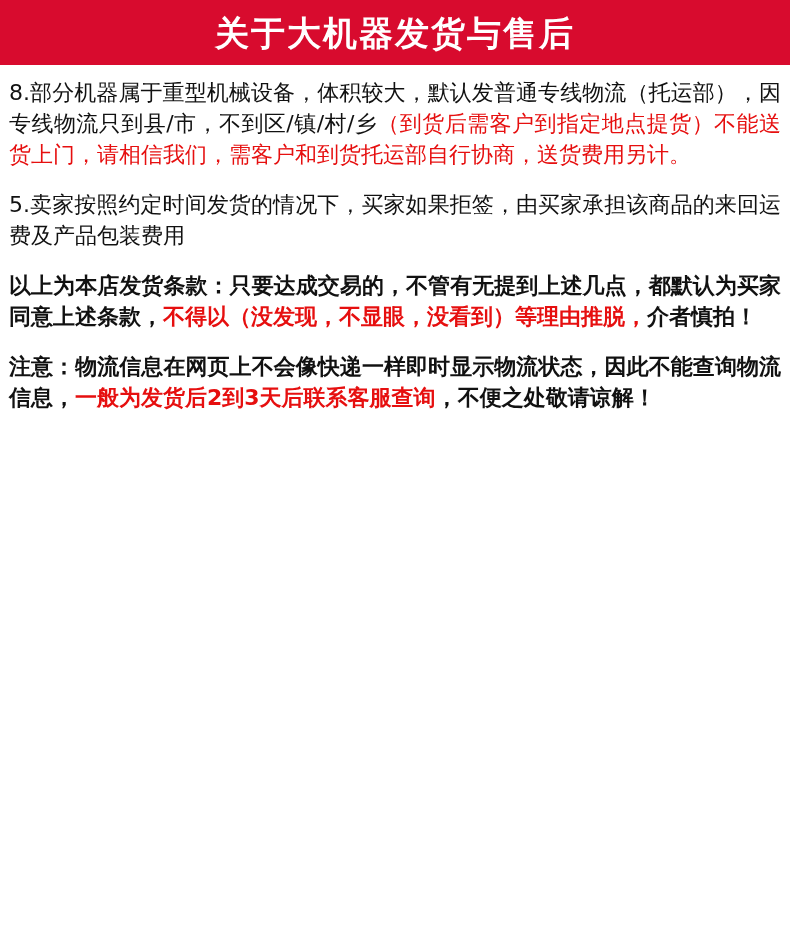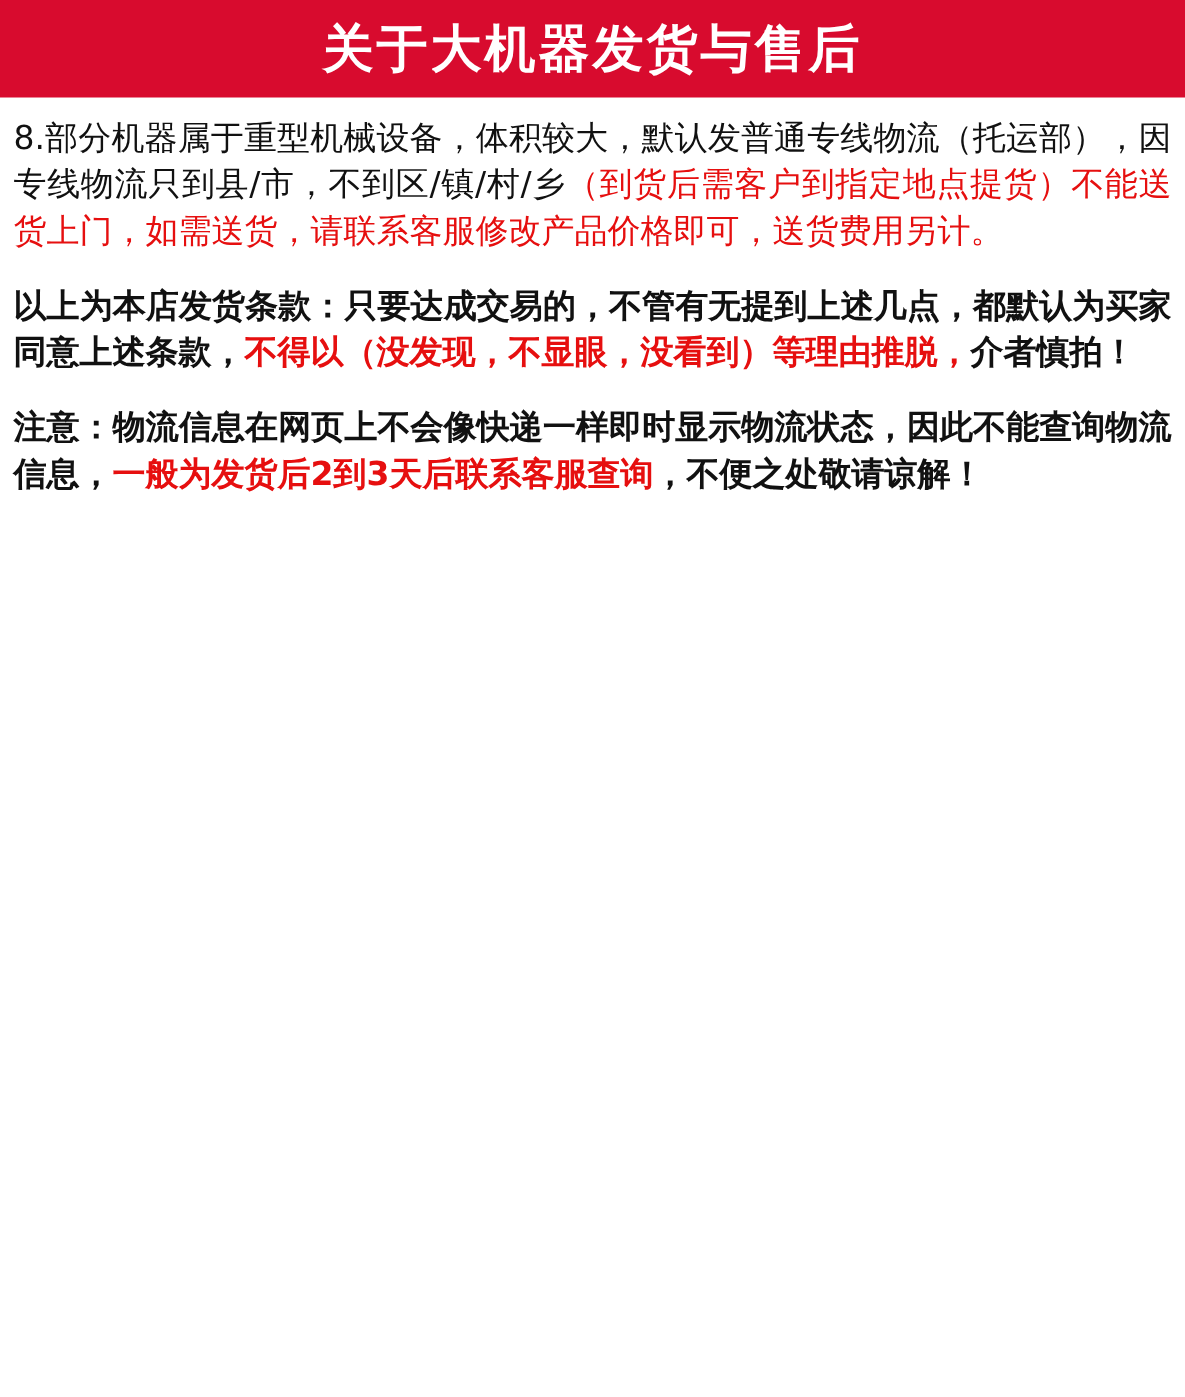--- a/index.html
+++ b/index.html
@@ -55,7 +55,7 @@
     <span class="title">关于大机器发货与售后</span>
   </div>
   <div class="content">
-      <p class="para"><span class="seg">8.部分机器属于重型机械设备，体积较大，默认发普通专线物流（托运部），因专线物流只到县/市，不到区/镇/村/乡</span><span class="seg red">（到货后需客户到指定地点提货）不能送货上门，如需送货，请联系客服修改产品价格即可，送货费用另计。</span></p>
+      <p class="para"><span class="seg">8.部分机器属于重型机械设备，体积较大，默认发普通专线物流（托运部），因专线物流只到县/市，不到区/镇/村/乡</span><span class="seg red">（到货后需客户到指定地点提货）不能送货上门，请相信我们，需客户和到货托运部自行协商，送货费用另计。</span></p>
       <p class="para bold"><span class="seg">以上为本店发货条款：只要达成交易的，不管有无提到上述几点，都默认为买家同意上述条款，</span><span class="seg red">不得以（没发现，不显眼，没看到）等理由推脱，</span><span class="seg">介者慎拍！</span></p>
       <p class="para bold"><span class="seg">注意：物流信息在网页上不会像快递一样即时显示物流状态，因此不能查询物流信息，</span><span class="seg red">一般为发货后2到3天后联系客服查询</span><span class="seg">，不便之处敬请谅解！</span></p>
     </div>

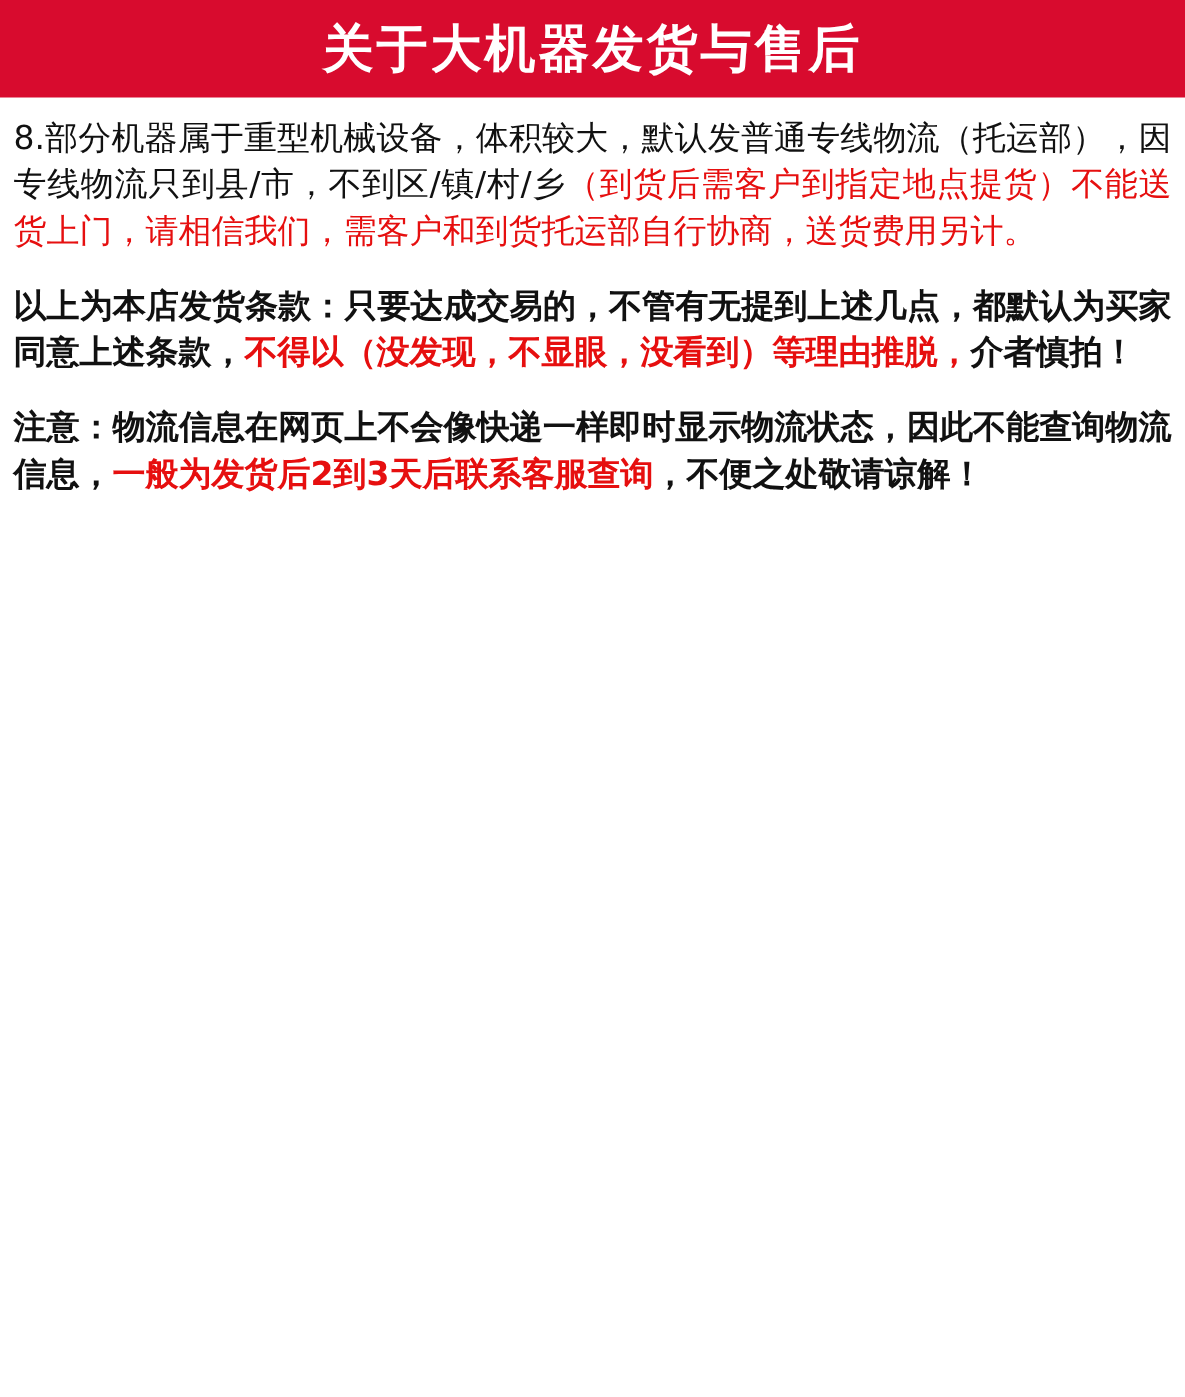--- a/index.html
+++ b/index.html
@@ -56,6 +56,7 @@
   </div>
   <div class="content">
       <p class="para"><span class="seg">8.部分机器属于重型机械设备，体积较大，默认发普通专线物流（托运部），因专线物流只到县/市，不到区/镇/村/乡</span><span class="seg red">（到货后需客户到指定地点提货）不能送货上门，请相信我们，需客户和到货托运部自行协商，送货费用另计。</span></p>
+      <p class="para"><span class="seg">5.卖家按照约定时间发货的情况下，买家如果拒签，由买家承担该商品的来回运费及产品包装费用</span></p>
       <p class="para bold"><span class="seg">以上为本店发货条款：只要达成交易的，不管有无提到上述几点，都默认为买家同意上述条款，</span><span class="seg red">不得以（没发现，不显眼，没看到）等理由推脱，</span><span class="seg">介者慎拍！</span></p>
       <p class="para bold"><span class="seg">注意：物流信息在网页上不会像快递一样即时显示物流状态，因此不能查询物流信息，</span><span class="seg red">一般为发货后2到3天后联系客服查询</span><span class="seg">，不便之处敬请谅解！</span></p>
     </div>

